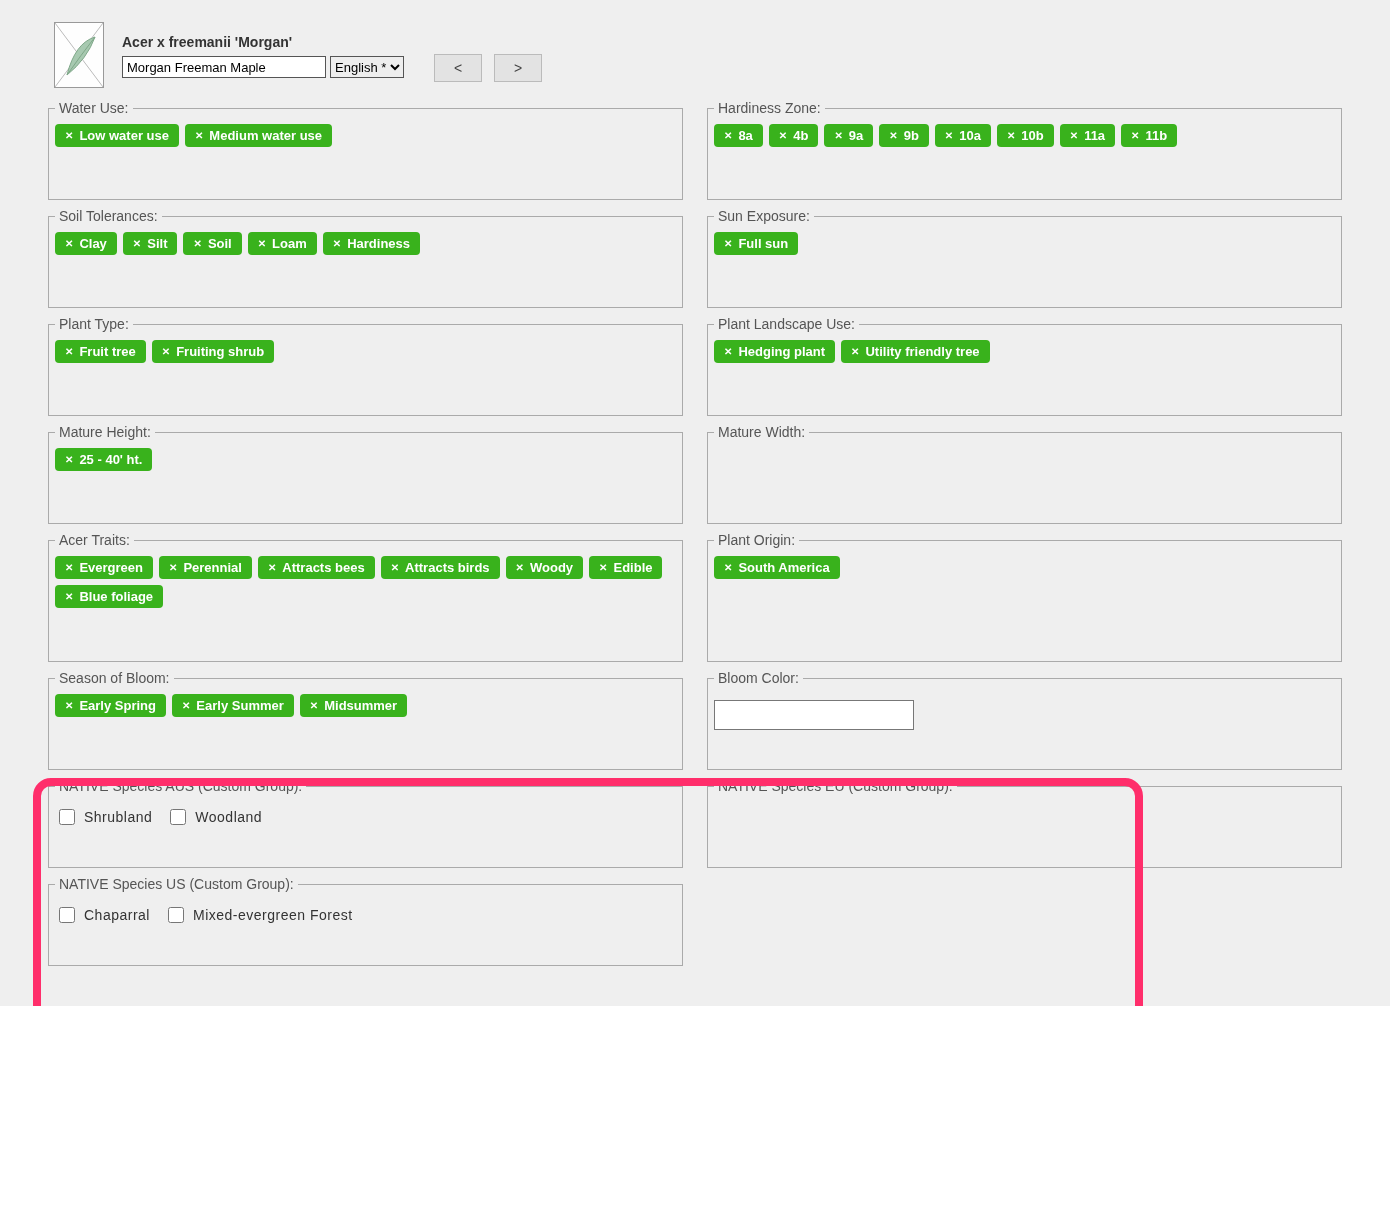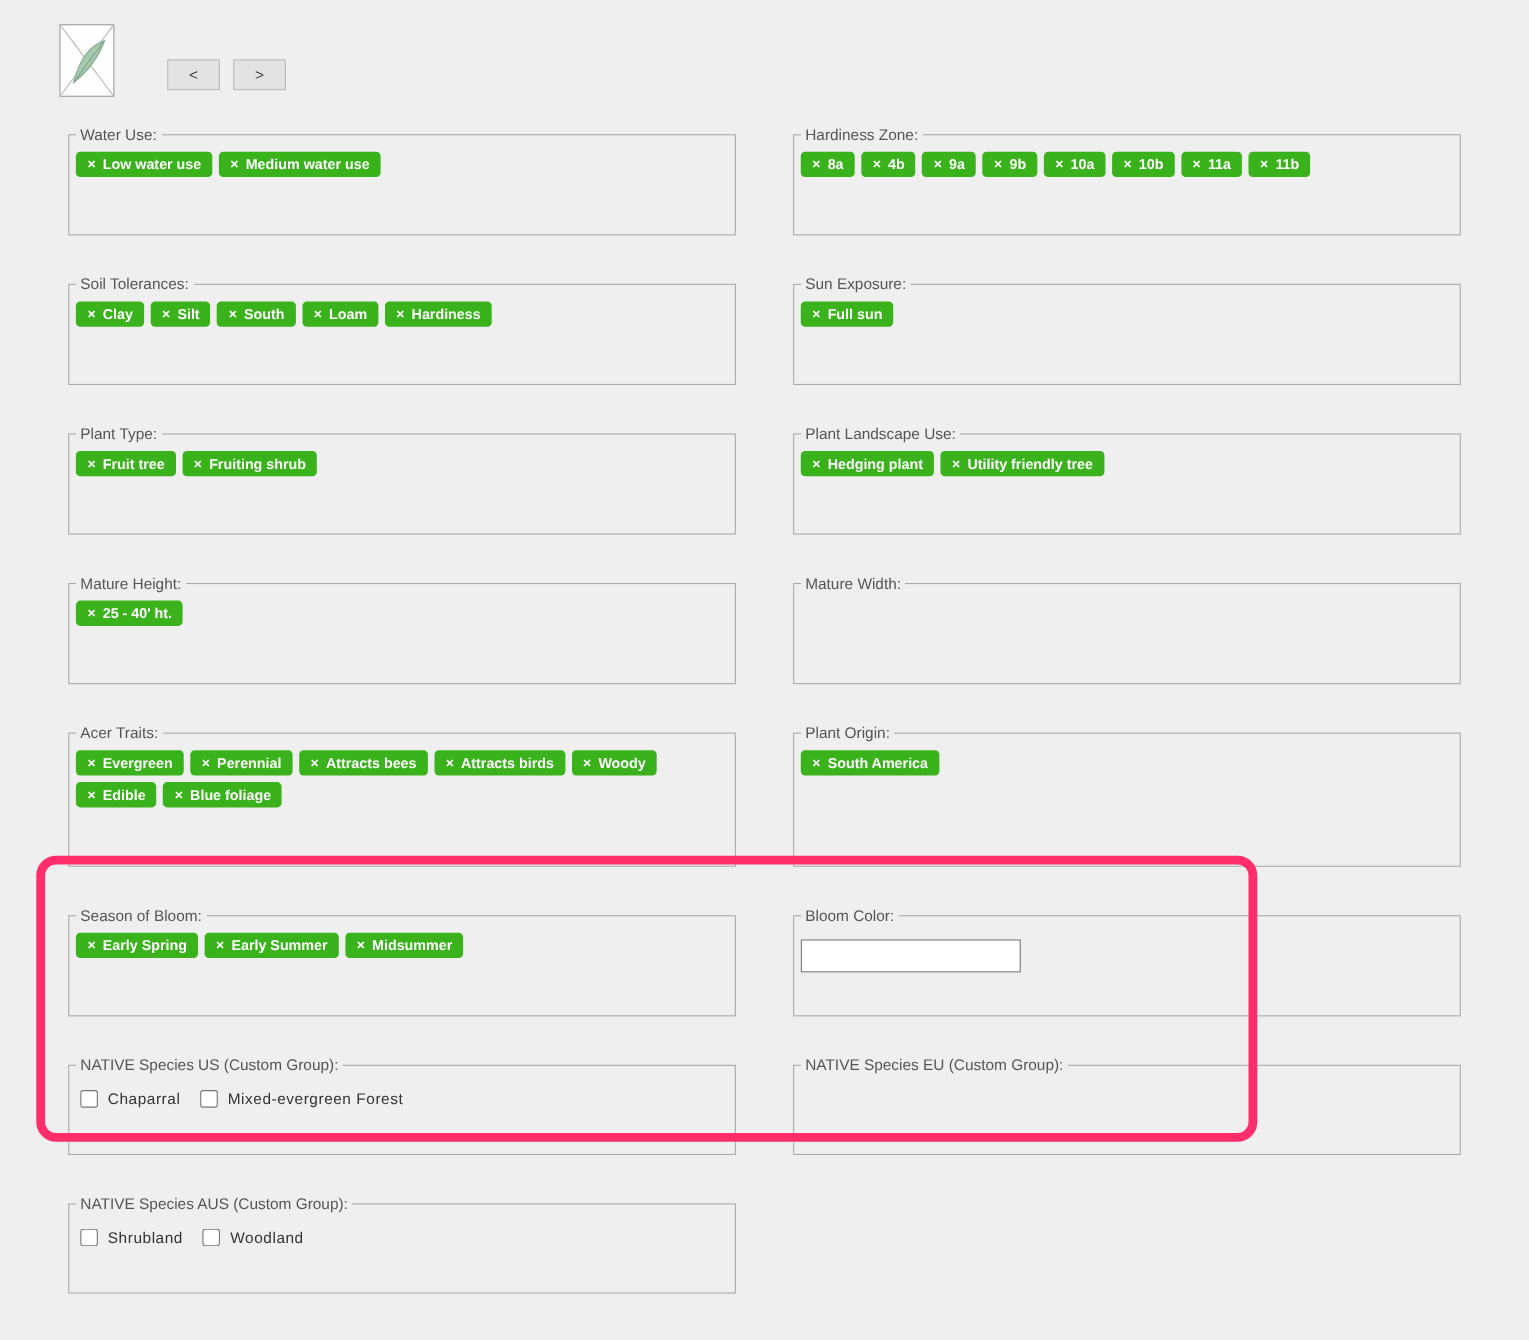--- a/index.html
+++ b/index.html
@@ -199,6 +199,15 @@
         <path d="M12,52 Q26,32 40,14" fill="none" stroke="#7fa889" stroke-width="1"></path>
       </svg>
     </div>
+    <div class="header-mid">
+      <div class="plant-title">Acer x freemanii 'Morgan'</div>
+      <div class="header-controls">
+        <input class="common-input" value="Morgan Freeman Maple" style="">
+        <select class="lang-select">
+          <option>English *</option>
+        </select>
+      </div>
+    </div>
     <div class="nav-arrows">
       <div class="nav-arrow">&lt;</div>
       <div class="nav-arrow">&gt;</div>

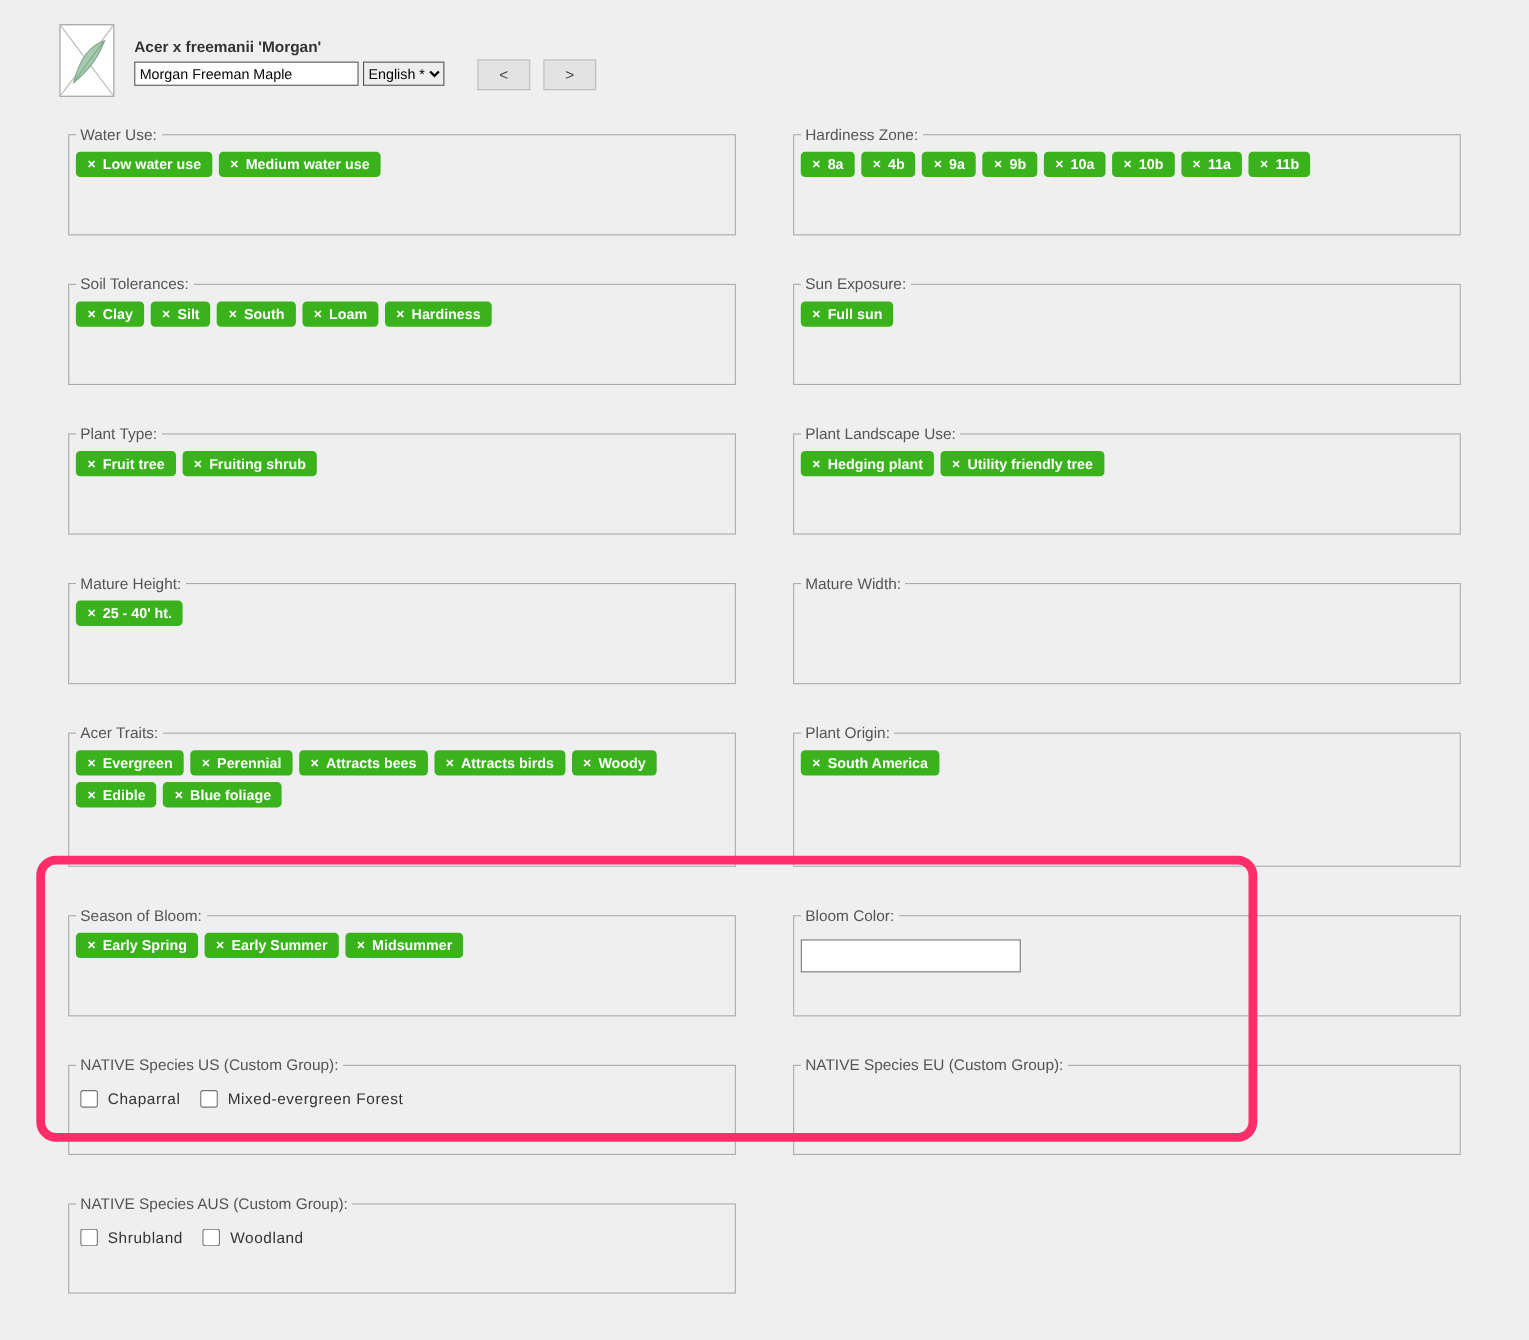--- a/index.html
+++ b/index.html
@@ -121,7 +121,7 @@
   }
   fieldset {
     border: 1px solid #aaa;
-    margin: 14px;
+    margin: 0;
     padding: 8px 6px 6px 6px;
     min-height: 100px;
   }

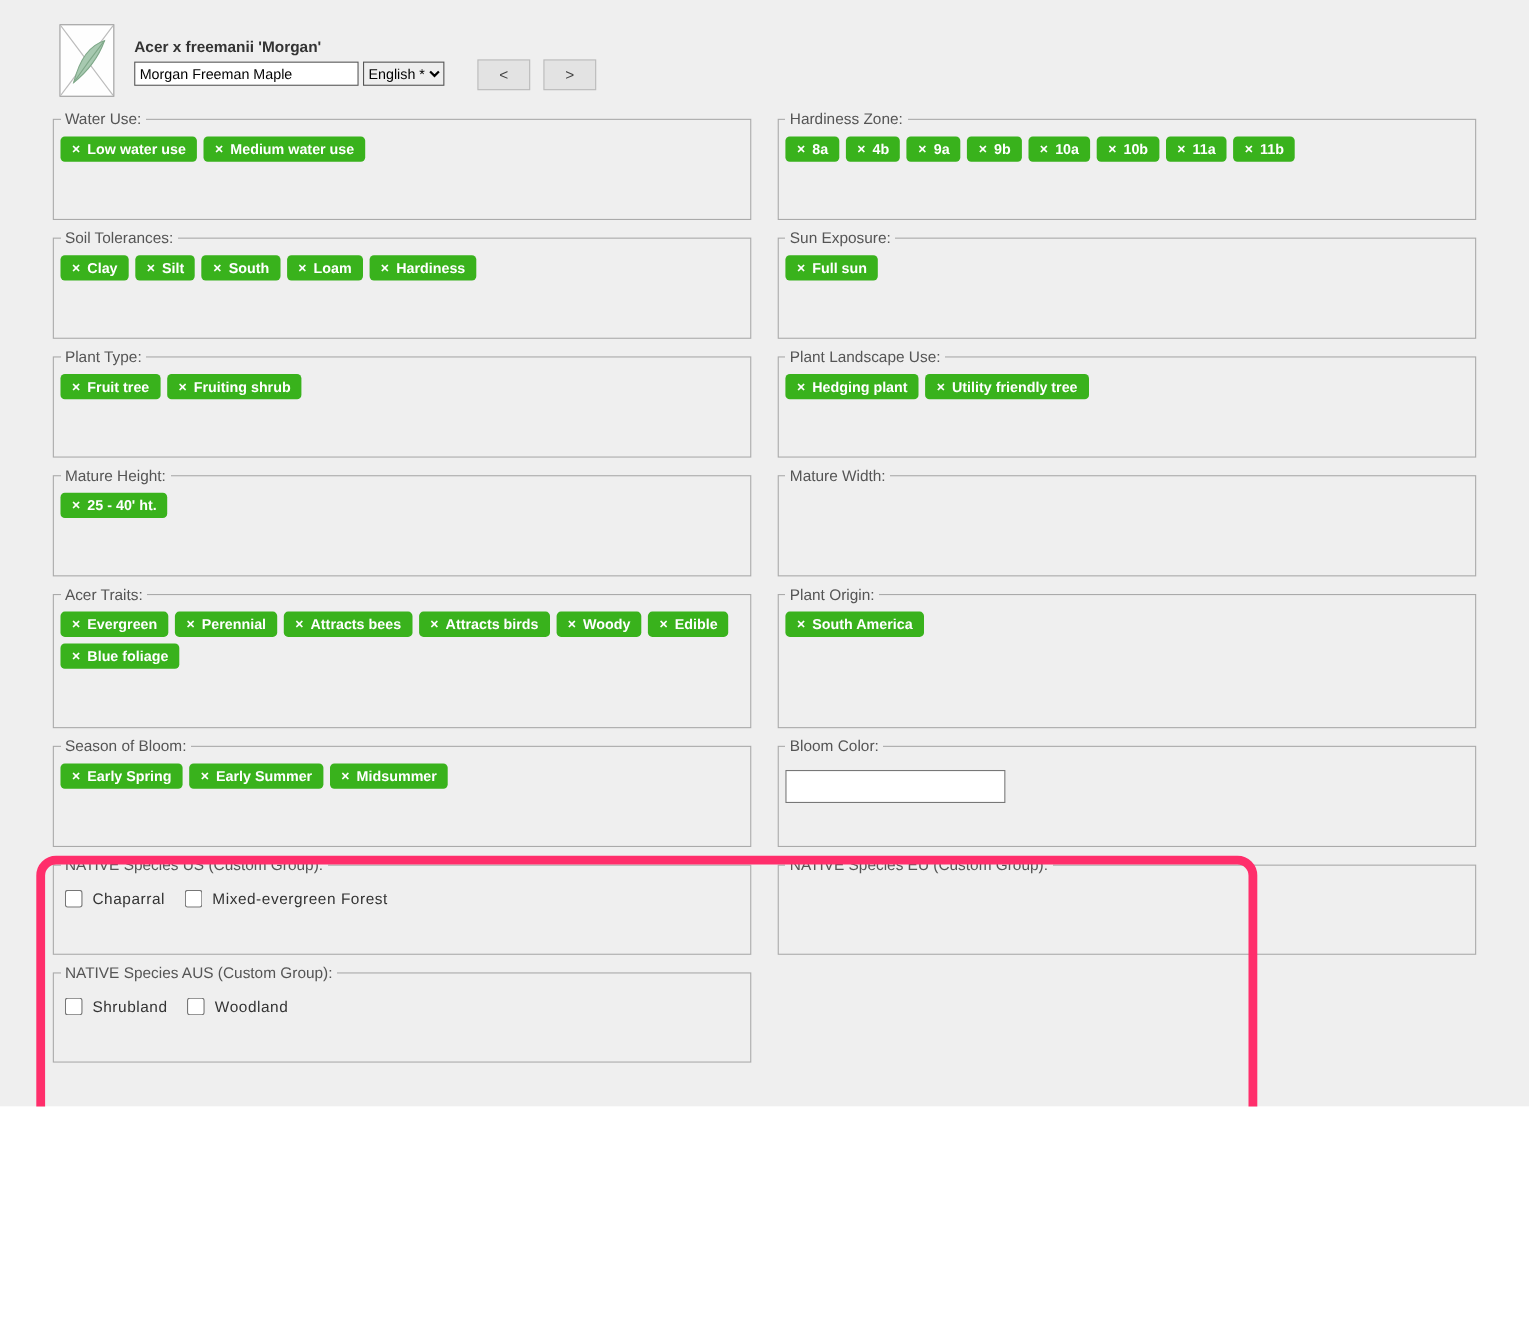--- a/index.html
+++ b/index.html
@@ -244,7 +244,7 @@
             </span>
             <span class="tag">
               <span class="x">✕</span>
-              <span>South</span>
+              <span>Soil</span>
             </span>
             <span class="tag">
               <span class="x">✕</span>

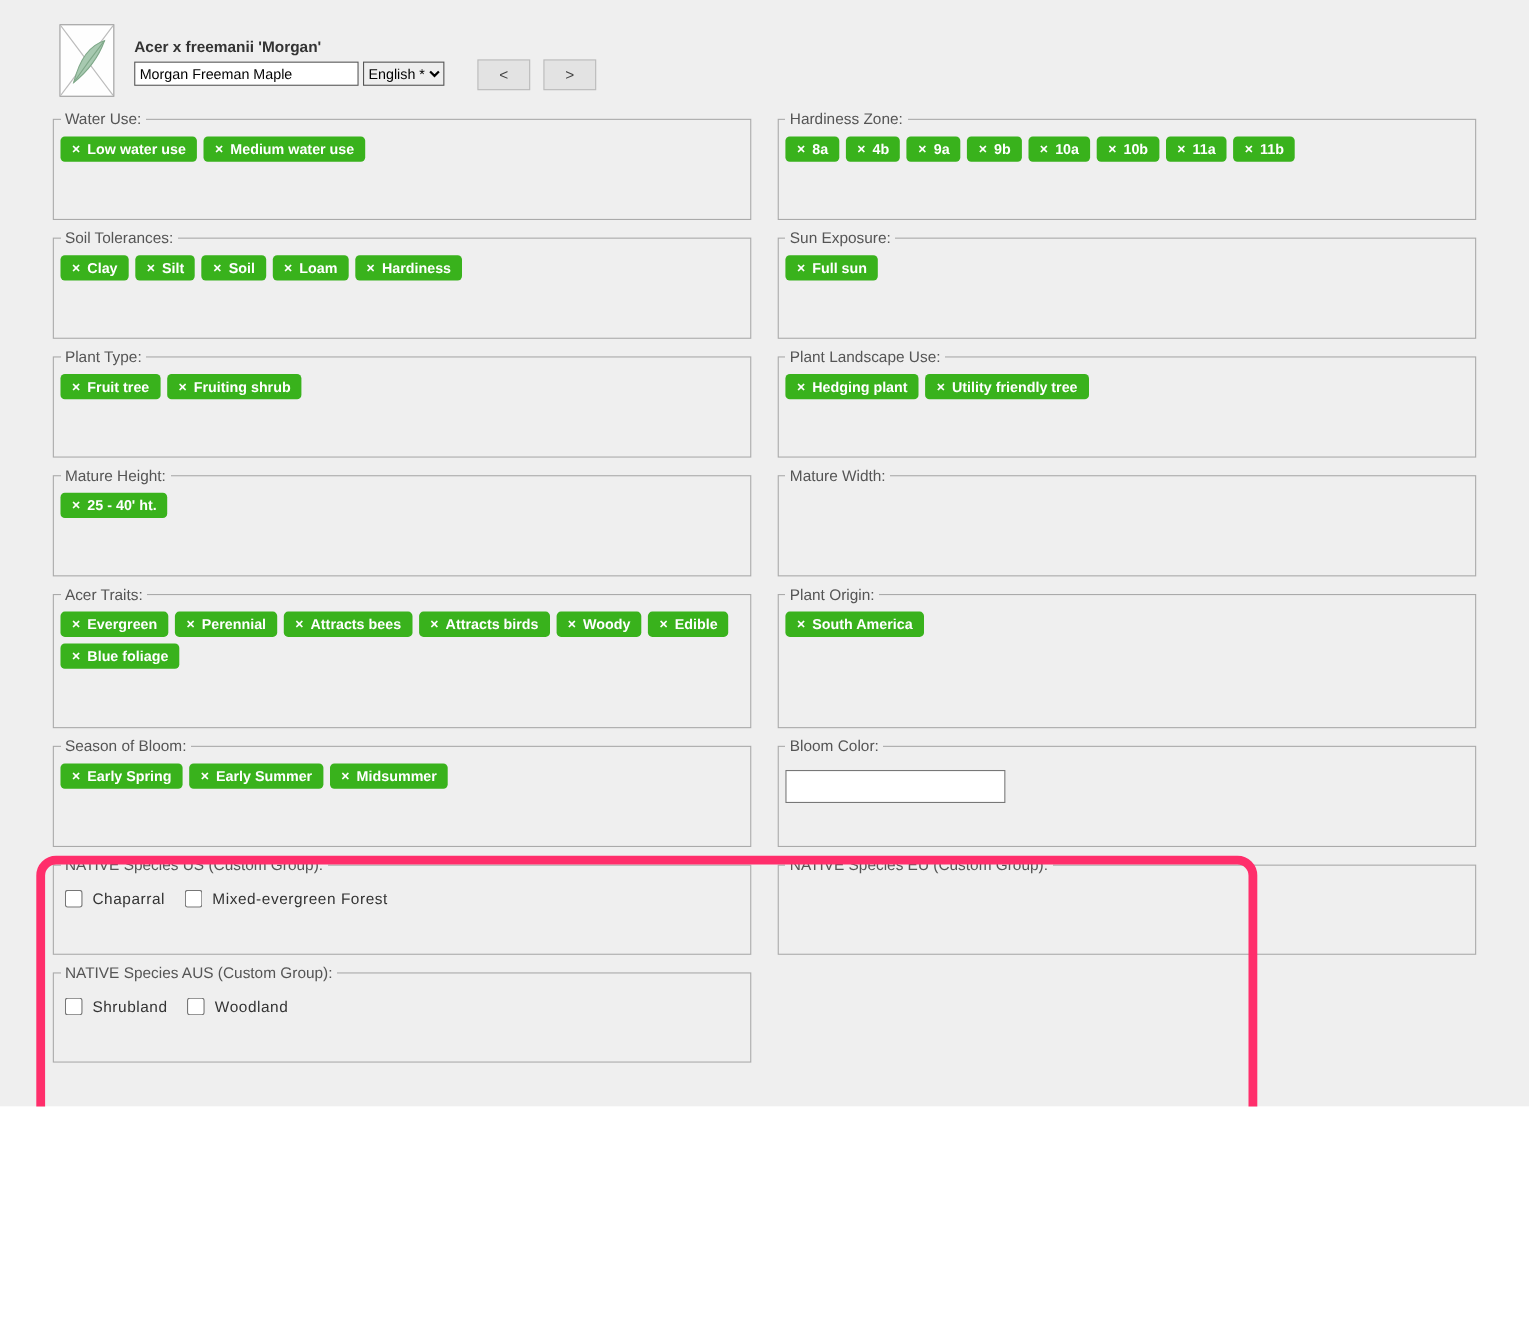--- a/index.html
+++ b/index.html
@@ -334,6 +334,20 @@
       </fieldset>
 
       <fieldset class="hcustom">
+        <legend>NATIVE Species AUS (Custom Group):</legend>
+        <div class="checkgroup">
+            <label class="checkitem">
+              <input type="checkbox" style="">
+              <span>Shrubland</span>
+            </label>
+            <label class="checkitem">
+              <input type="checkbox" style="">
+              <span>Woodland</span>
+            </label>
+          </div>
+      </fieldset>
+
+      <fieldset class="hcustom">
         <legend>NATIVE Species US (Custom Group):</legend>
         <div class="checkgroup">
             <label class="checkitem">
@@ -347,20 +361,6 @@
           </div>
       </fieldset>
 
-      <fieldset class="hcustom">
-        <legend>NATIVE Species AUS (Custom Group):</legend>
-        <div class="checkgroup">
-            <label class="checkitem">
-              <input type="checkbox" style="">
-              <span>Shrubland</span>
-            </label>
-            <label class="checkitem">
-              <input type="checkbox" style="">
-              <span>Woodland</span>
-            </label>
-          </div>
-      </fieldset>
-
     </div>
 
     <div class="col">

